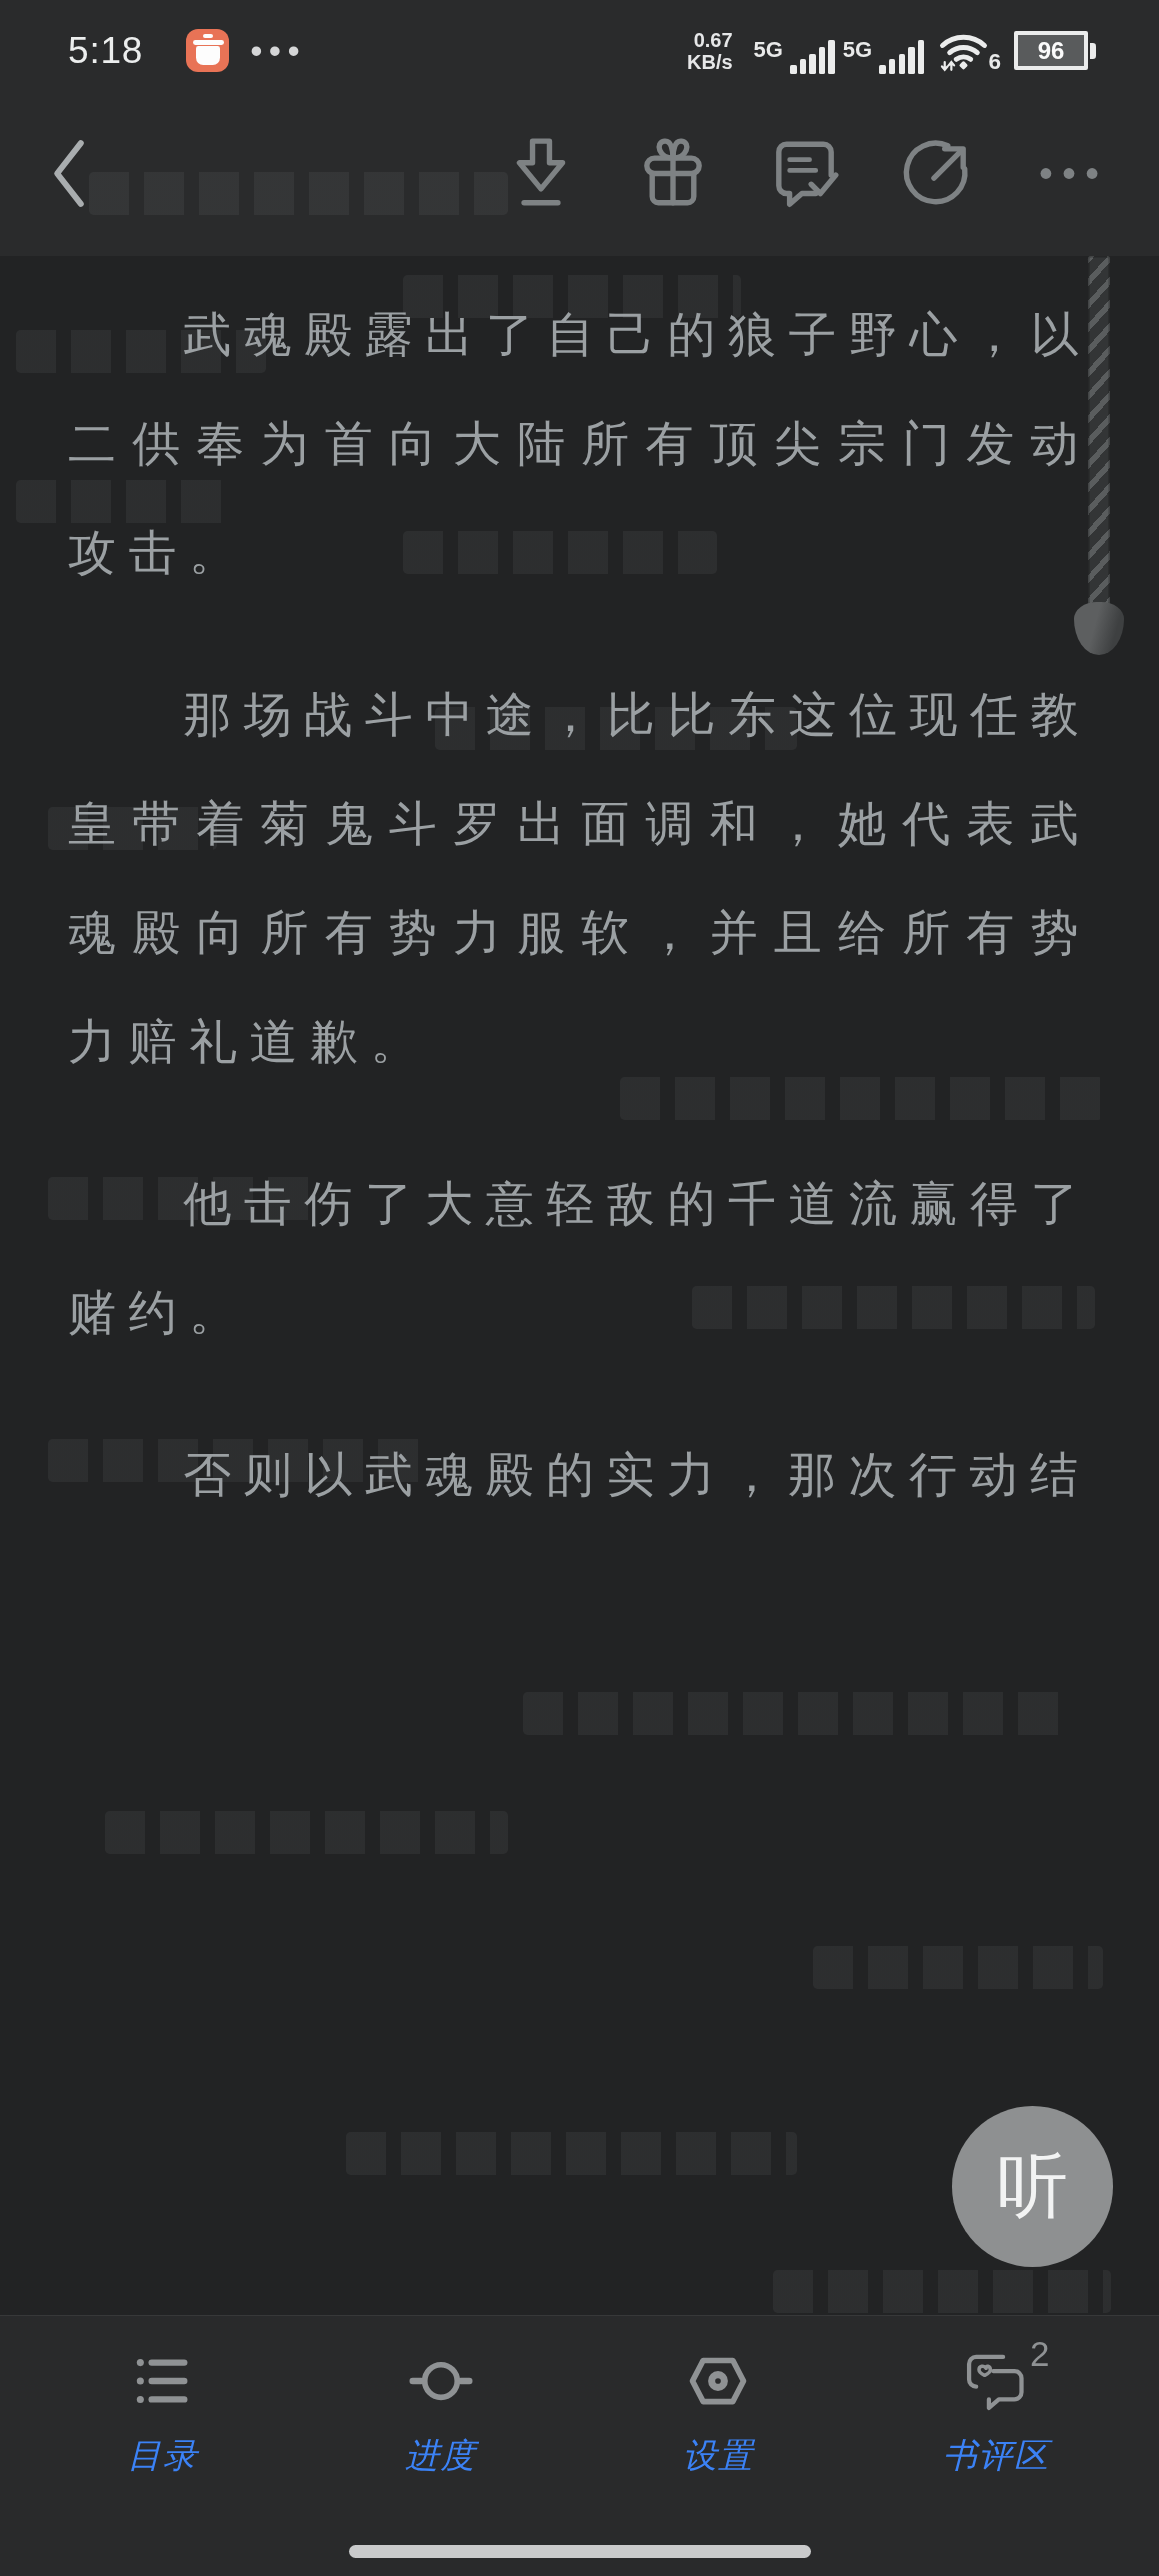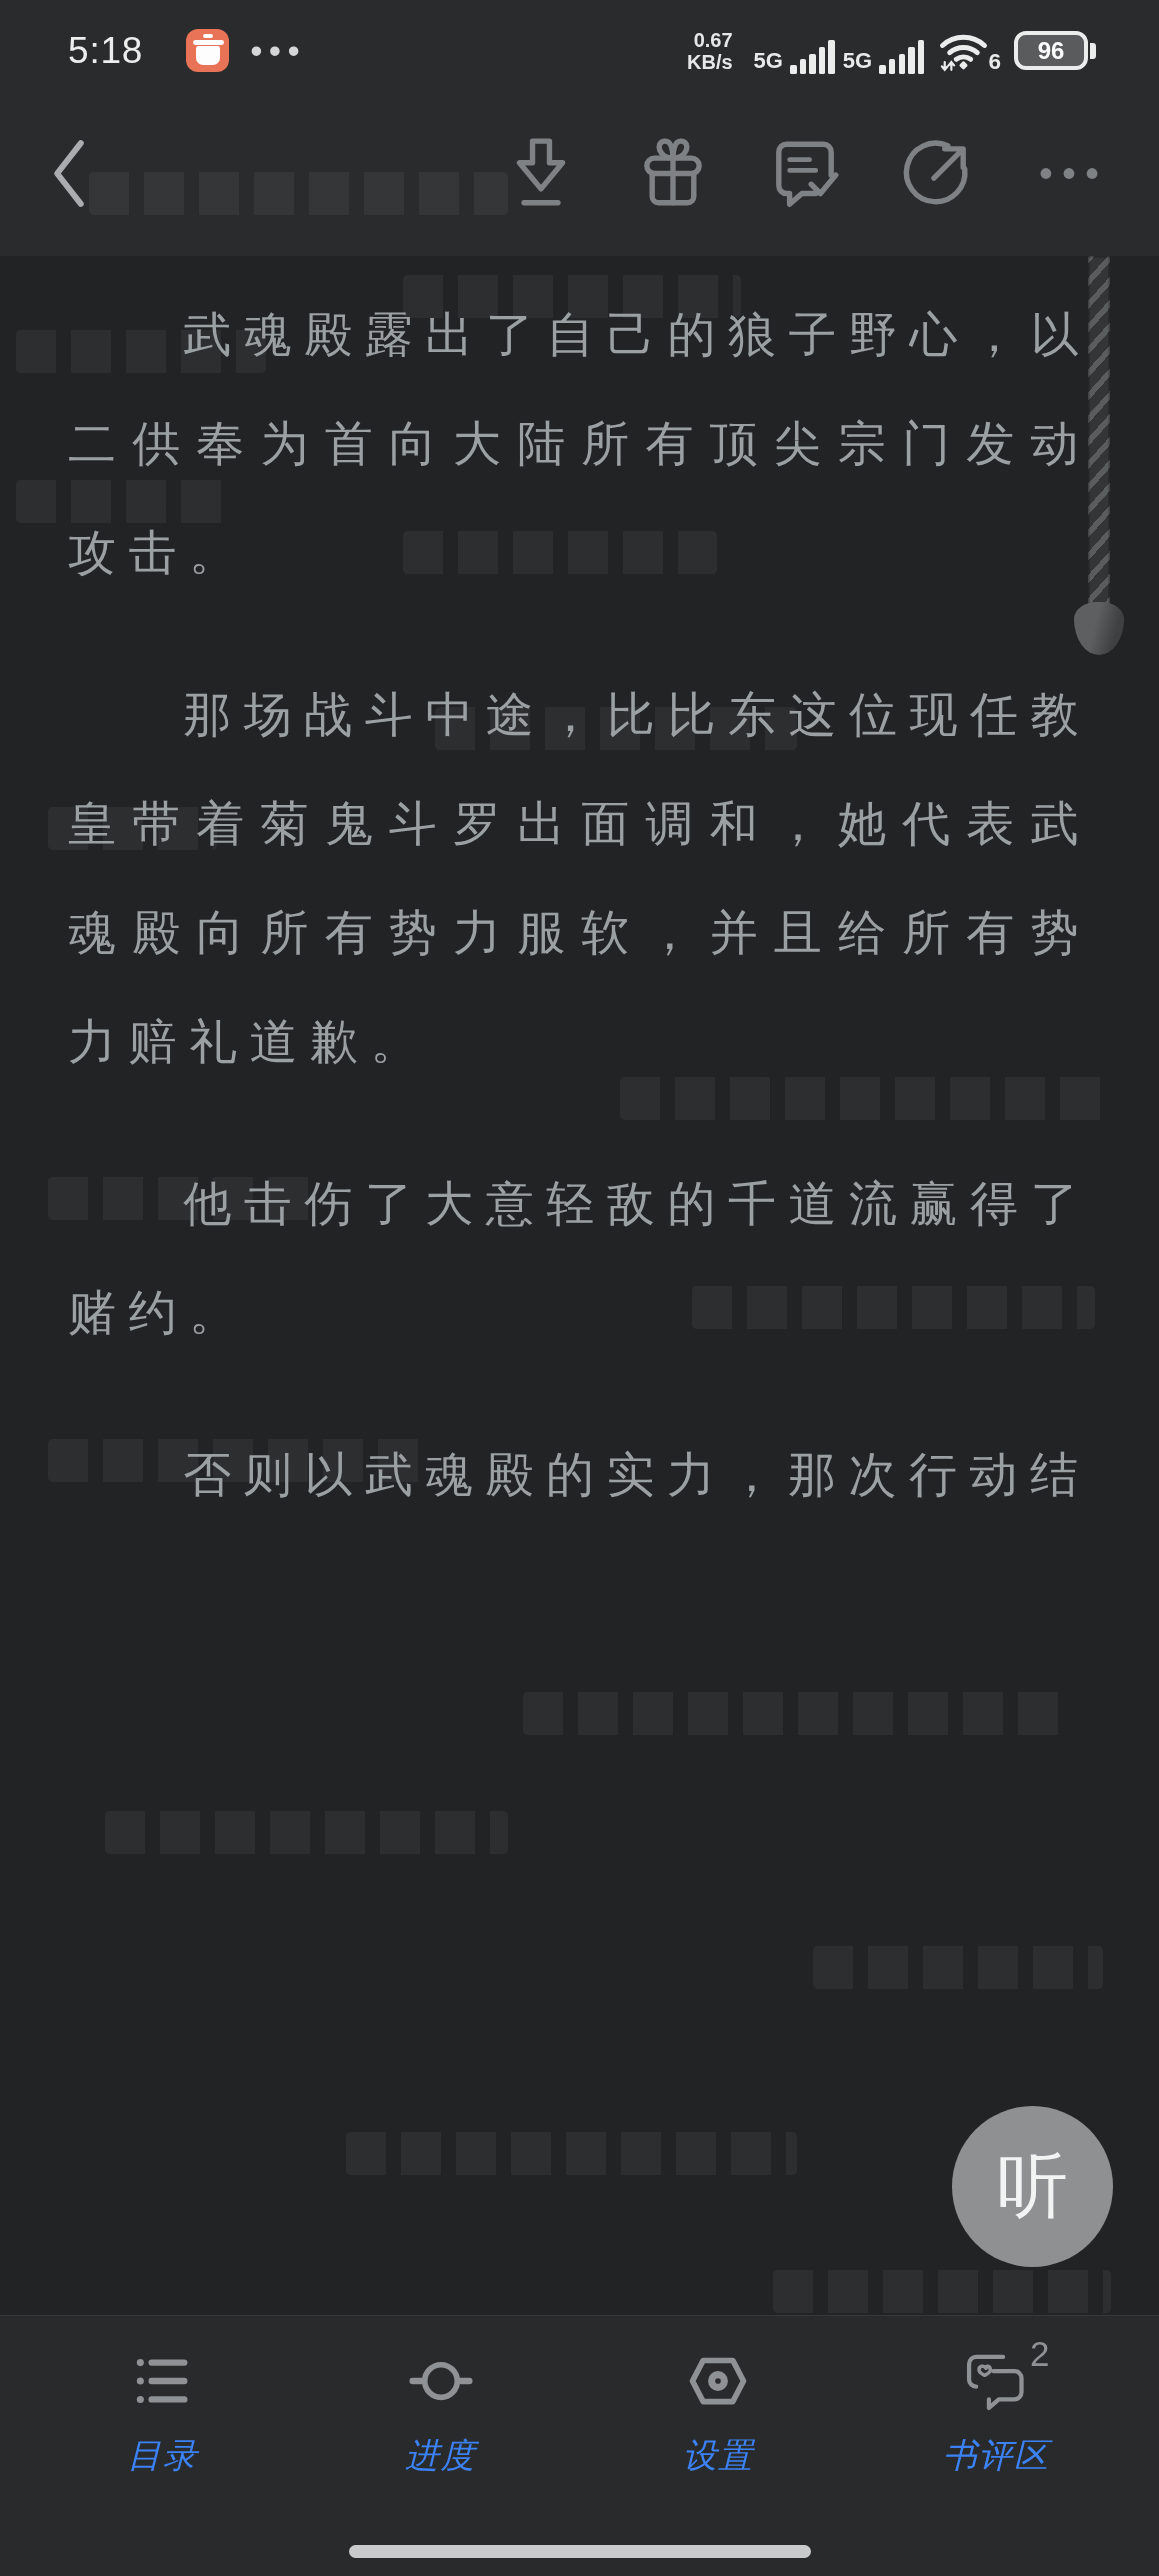--- a/index.html
+++ b/index.html
@@ -31,7 +31,7 @@
   .status-dots { margin-left:21px; font-size:35px; letter-spacing:6.4px; color:#d5d6d7; line-height:1; }
   .status-spacer { flex:1; }
   .net-speed { text-align:right; font-size:20px; line-height:22px; font-weight:700; color:#e6e7e8; margin-right:13px; }
-  .sim { display:flex; align-items:flex-end; margin-left:8px; }
+  .sim { display:flex; align-items:center; margin-left:8px; }
   .sim-label { font-size:22px; font-weight:700; color:#e9eaea; margin-right:4px; margin-top:-1.6px; }
   .bars { display:flex; align-items:flex-end; height:35px; margin-top:11.3px; }
   .bars i { display:block; width:6.4px; margin-left:3.2px; background:#ebecec; border-radius:1.6px; }

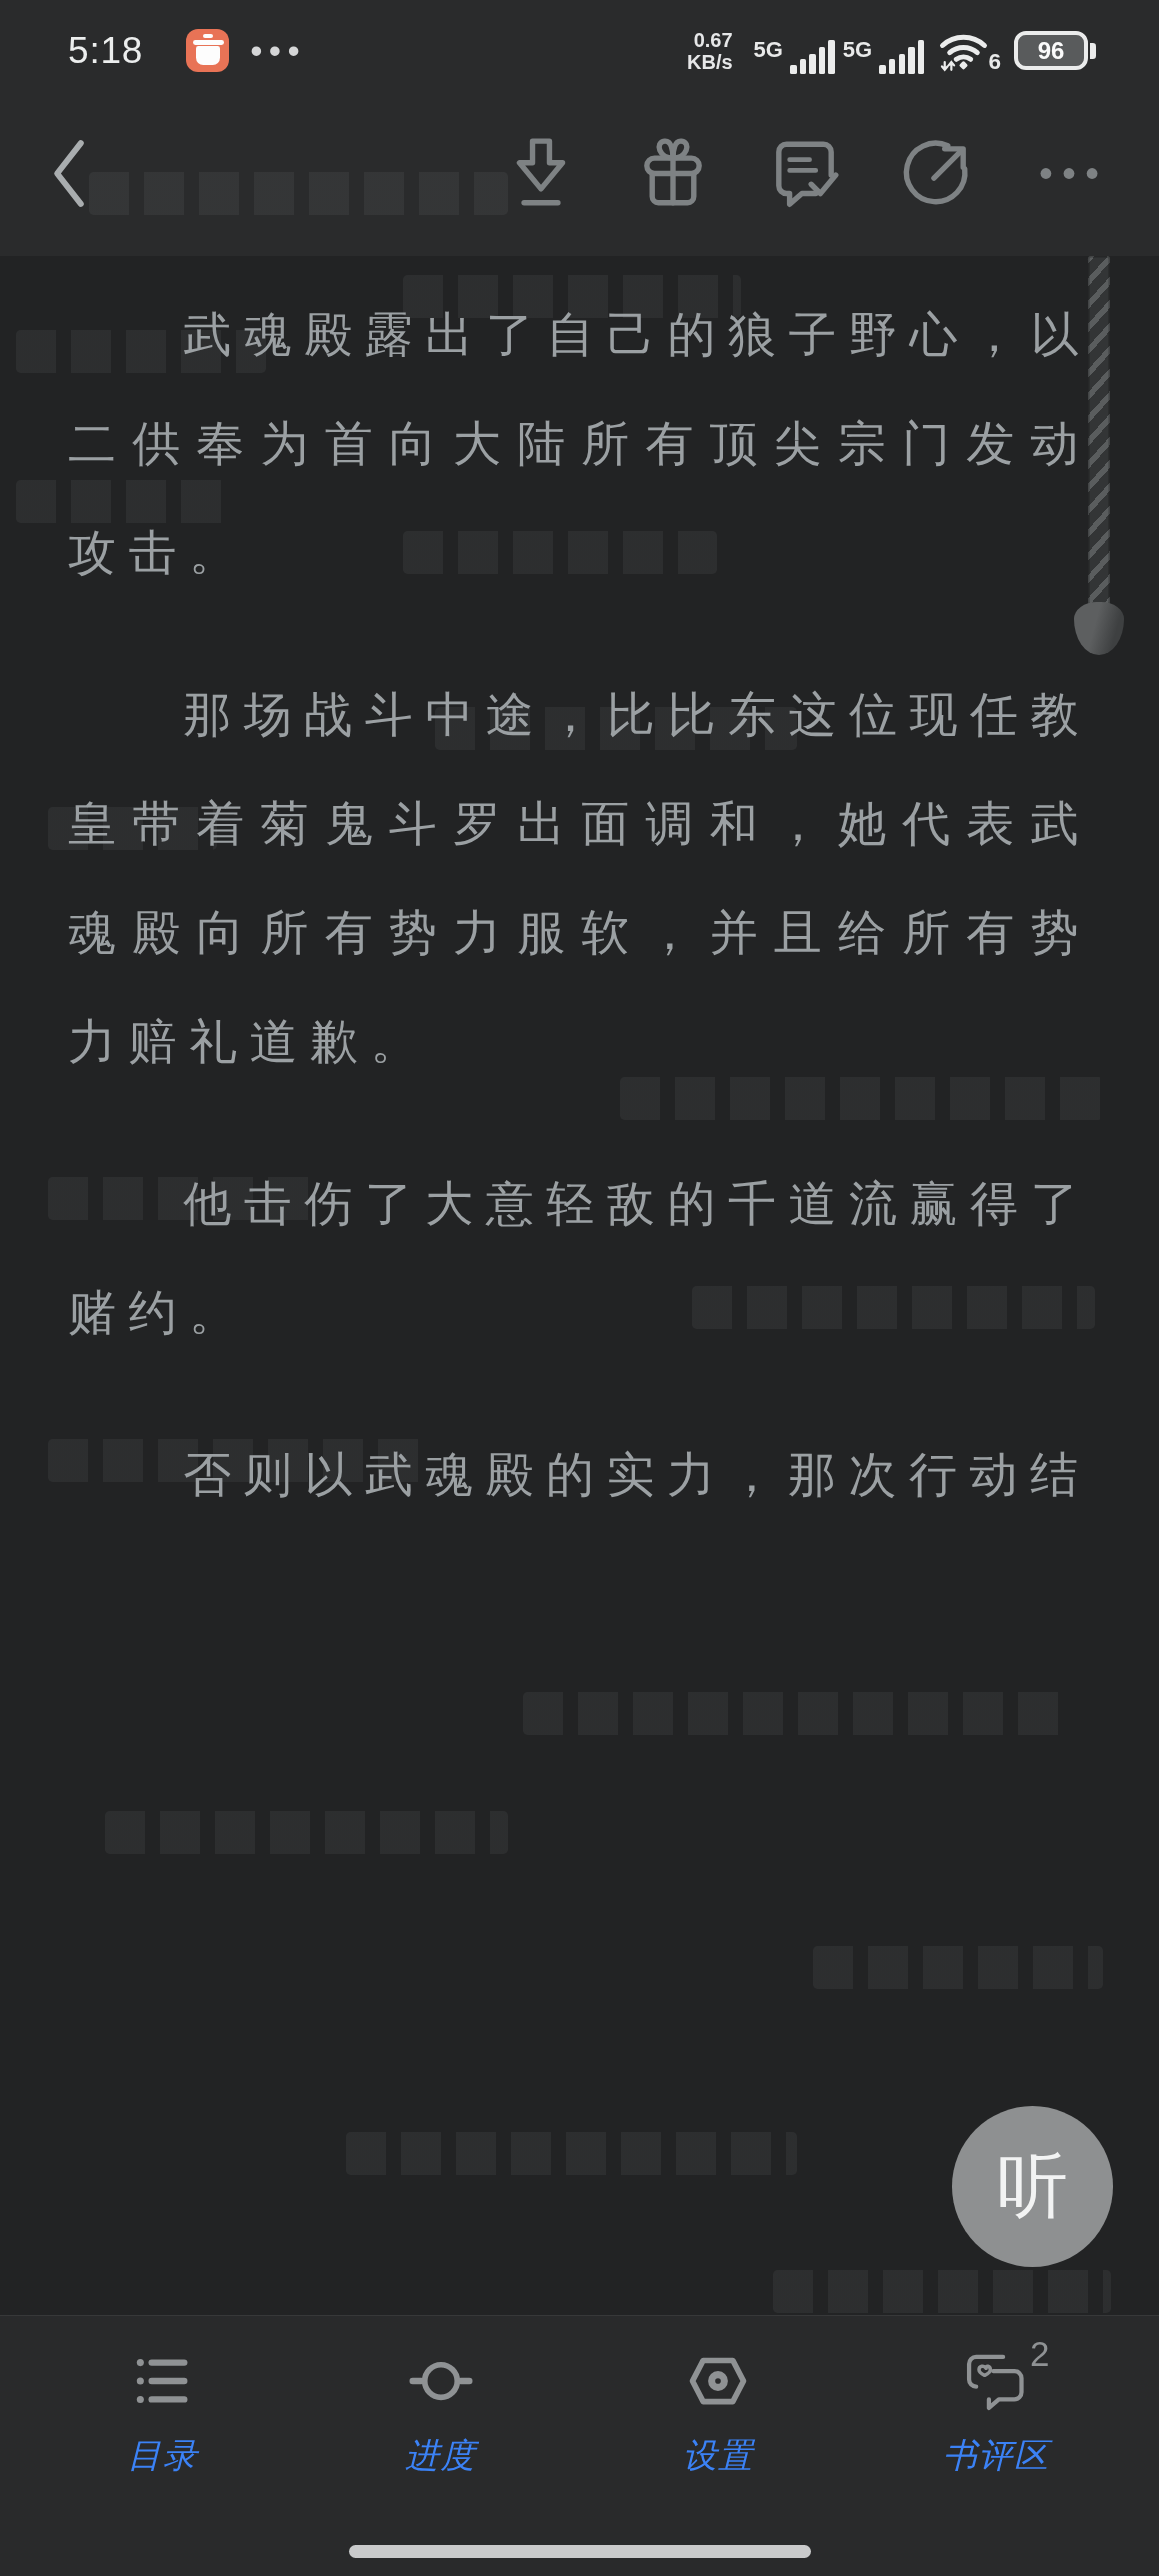--- a/index.html
+++ b/index.html
@@ -42,7 +42,7 @@
   .wifi-num { font-size:22.5px; font-weight:700; color:#e9eaea; margin-left:-1.6px; margin-bottom:-3.2px; }
   .battery { display:flex; align-items:center; margin-left:13px; }
   .battery-body {
-    width:74px; height:39px; border:4px solid #ebecec; border-radius:12px;
+    width:74px; height:39px; border:4px solid #ebecec; border-radius:2px;
     background:#595b5c; background-clip:padding-box;
     display:flex; align-items:center; justify-content:center;
   }

